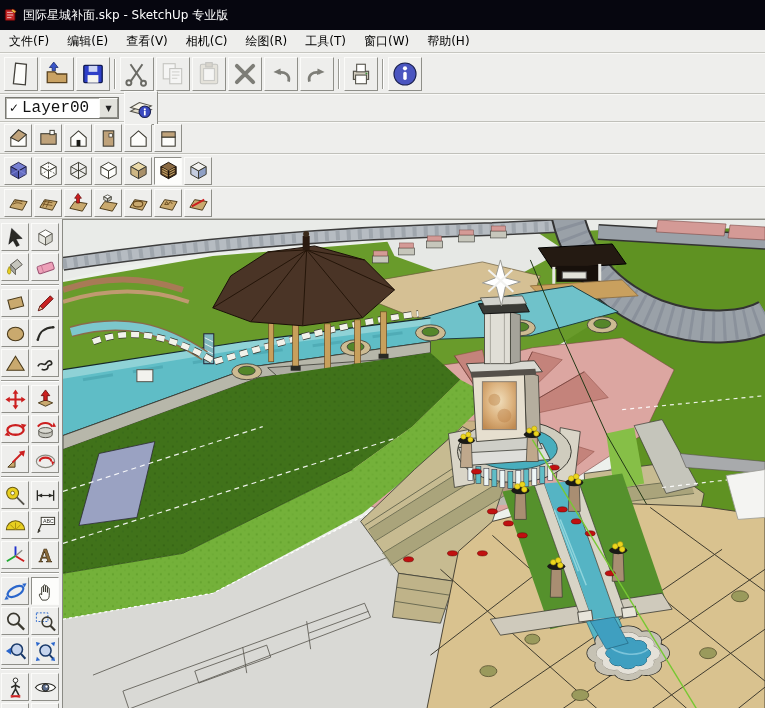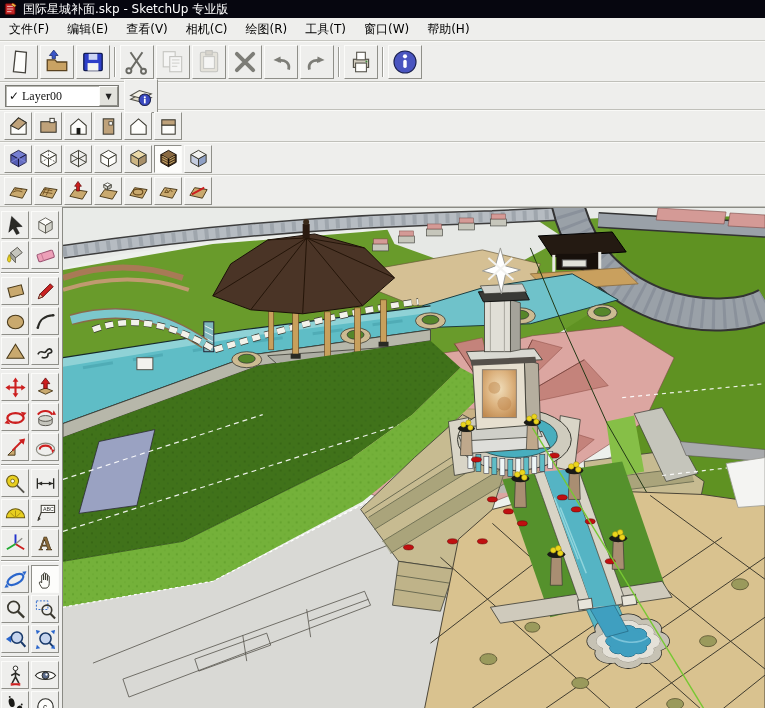--- a/index.html
+++ b/index.html
@@ -6,7 +6,7 @@
   body{width:765px;height:708px;overflow:hidden;background:#eeeeec;
        font-family:"DejaVu Sans","Liberation Sans",sans-serif;font-size:12px;
        -webkit-font-smoothing:antialiased;}
-  .titlebar{height:18px;background:#06060f;color:#fff;display:flex;align-items:center;padding:0 4px;}
+  .titlebar{height:30px;background:#06060f;color:#fff;display:flex;align-items:center;padding:0 4px;}
   .titlebar .appicon{width:14px;height:14px;margin-right:5px;display:flex;}
   .titlebar .title{font-size:12px;white-space:nowrap;}
   .menubar{height:22px;background:#eeeeec;border-bottom:1px solid #c6c6c0;display:flex;align-items:center;}

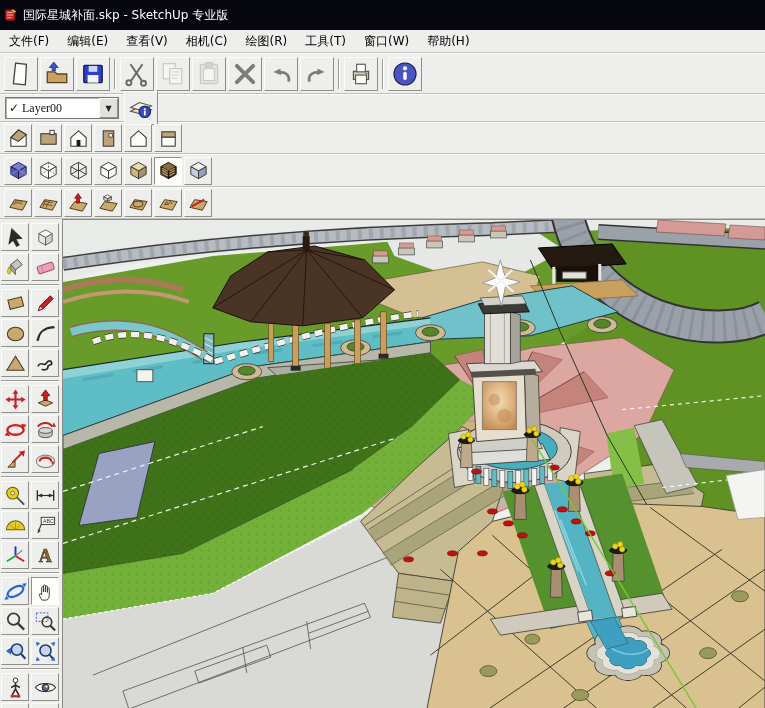--- a/index.html
+++ b/index.html
@@ -30,7 +30,7 @@
   .combo{height:20px;background:#fff;border:1px solid #7a7a74;box-shadow:inset 1px 1px 0 #b8b8b2;
          display:flex;align-items:center;width:112px;margin:0 4px 0 2px;}
   .chk{width:16px;text-align:center;color:#111;font-weight:bold;}
-  .combo-text{flex:1;font-family:Liberation Serif, serif;font-size:12px;color:#111;}
+  .combo-text{flex:1;font-family:Liberation Mono, monospace;font-size:16px;color:#111;}
   .combo-btn{width:17px;height:18px;background:#e2e2dc;border:1px solid;border-color:#fbfbf9 #8f8f89 #8f8f89 #fbfbf9;
              display:flex;align-items:center;justify-content:center;font-size:8px;color:#222;}
   .main{display:flex;height:512px;}

